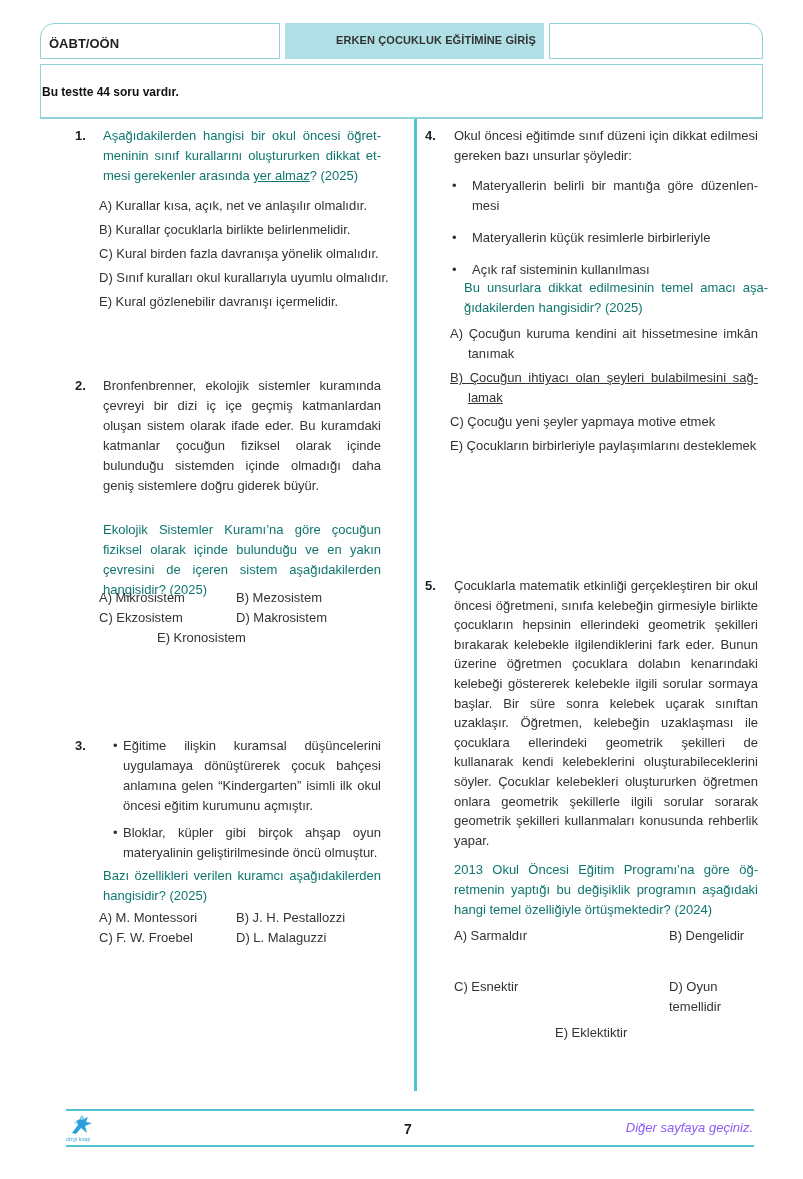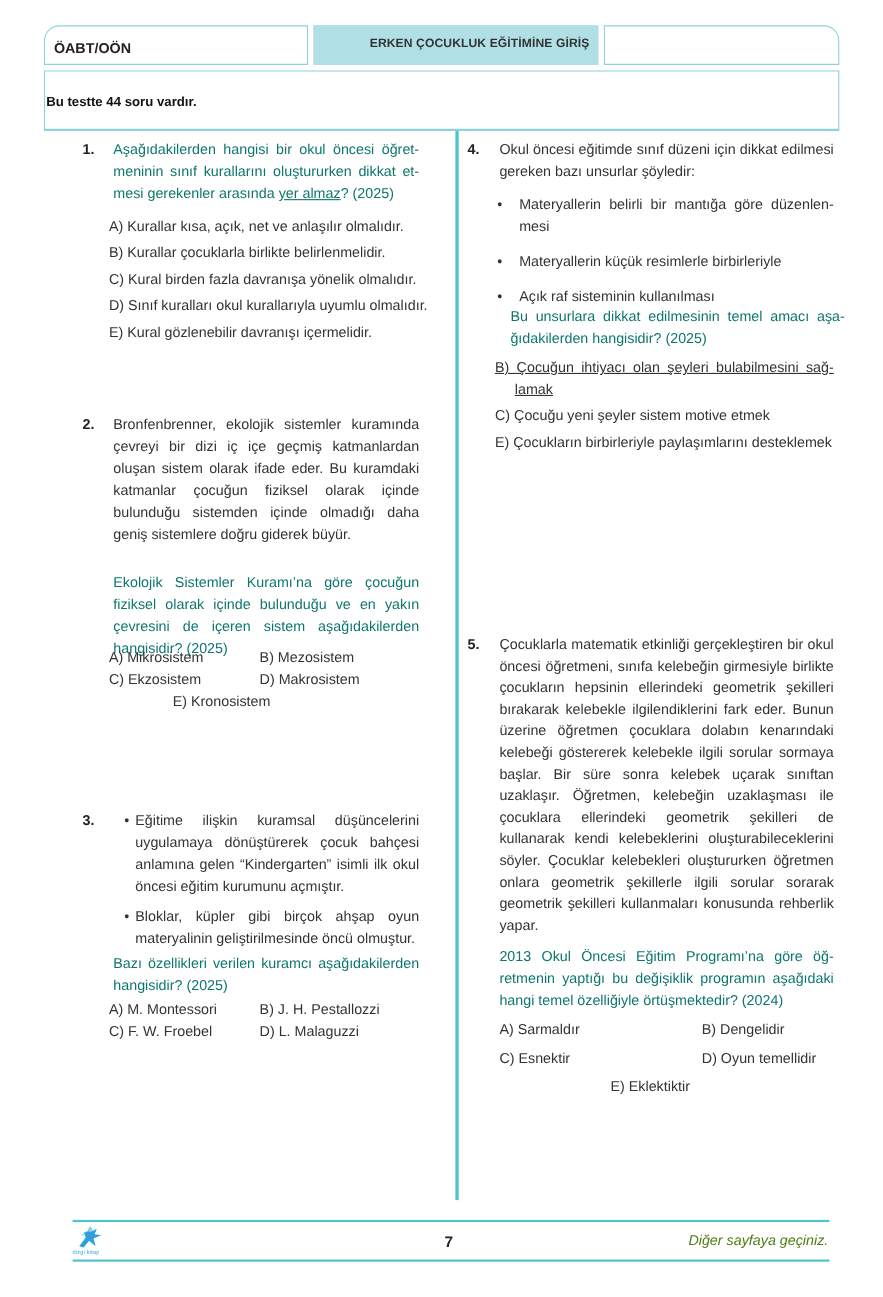--- a/index.html
+++ b/index.html
@@ -121,6 +121,7 @@
     <p class="bold just" style="line-height:20px;">Bu unsurlara dikkat edilmesinin temel amacı aşa­ğıdakilerden hangisidir? (2025)</p>
   </div>
   <div class="body" style="left:25px; top:198px; width:308px; line-height:20px;">
+    <p class="opt just" style="margin-bottom:4px;">A) Çocuğun kuruma kendini ait hissetmesine im­kân tanımak</p>
     <p class="opt just" style="margin-bottom:4px;text-decoration:underline;">B) Çocuğun ihtiyacı olan şeyleri bulabilmesini sağ­lamak</p>
     <p class="opt" style="margin-bottom:4px;">C) Çocuğu yeni şeyler sistem motive etmek</p>
     <p class="opt just">E) Çocukların birbirleriyle paylaşımlarını destekle­mek</p>

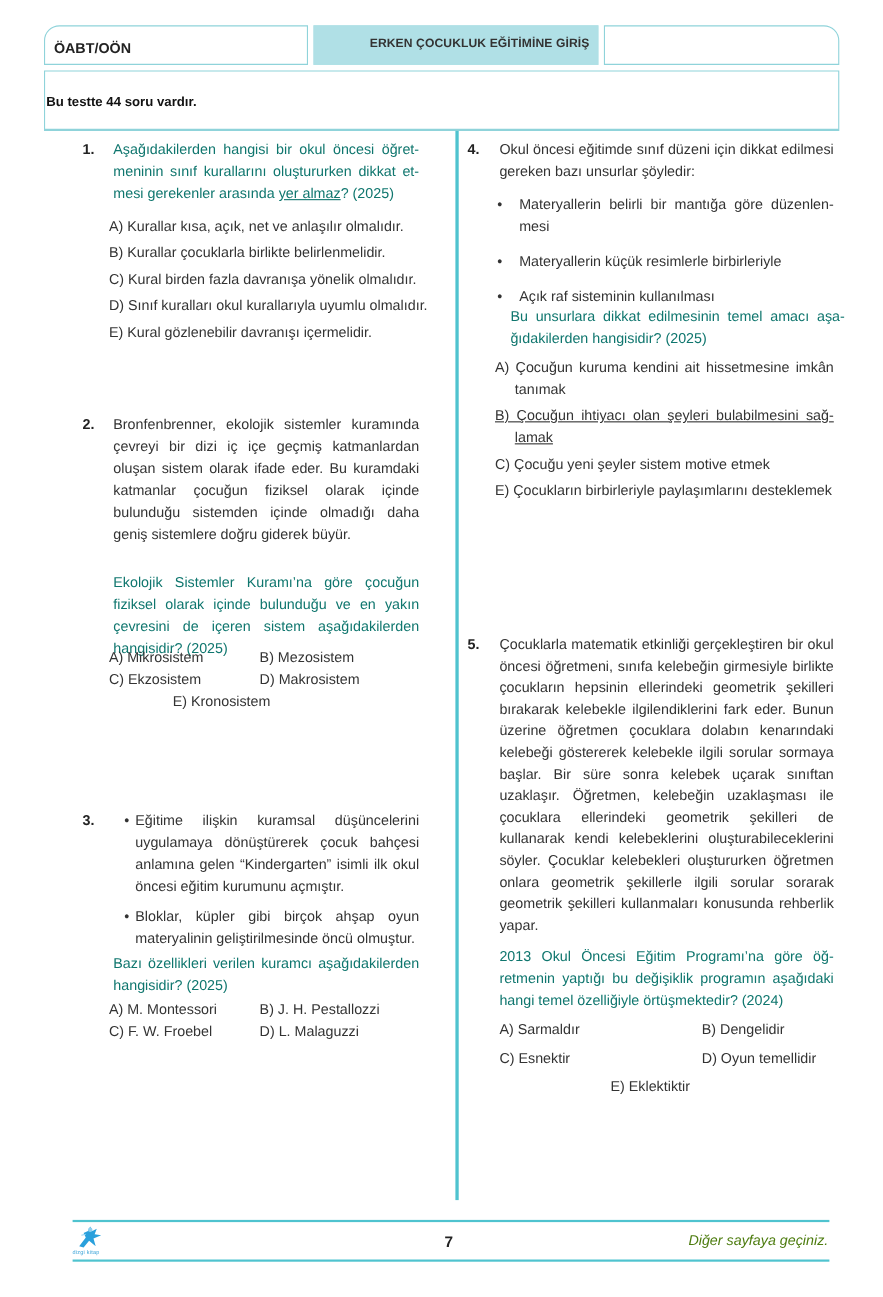--- a/index.html
+++ b/index.html
@@ -123,7 +123,7 @@
   <div class="body" style="left:25px; top:198px; width:308px; line-height:20px;">
     <p class="opt just" style="margin-bottom:4px;">A) Çocuğun kuruma kendini ait hissetmesine im­kân tanımak</p>
     <p class="opt just" style="margin-bottom:4px;text-decoration:underline;">B) Çocuğun ihtiyacı olan şeyleri bulabilmesini sağ­lamak</p>
-    <p class="opt" style="margin-bottom:4px;">C) Çocuğu yeni şeyler sistem motive etmek</p>
+    <p class="opt" style="margin-bottom:4px;">C) Çocuğu yeni şeyler yapmaya motive etmek</p>
     <p class="opt just">E) Çocukların birbirleriyle paylaşımlarını destekle­mek</p>
   </div>
 </div>

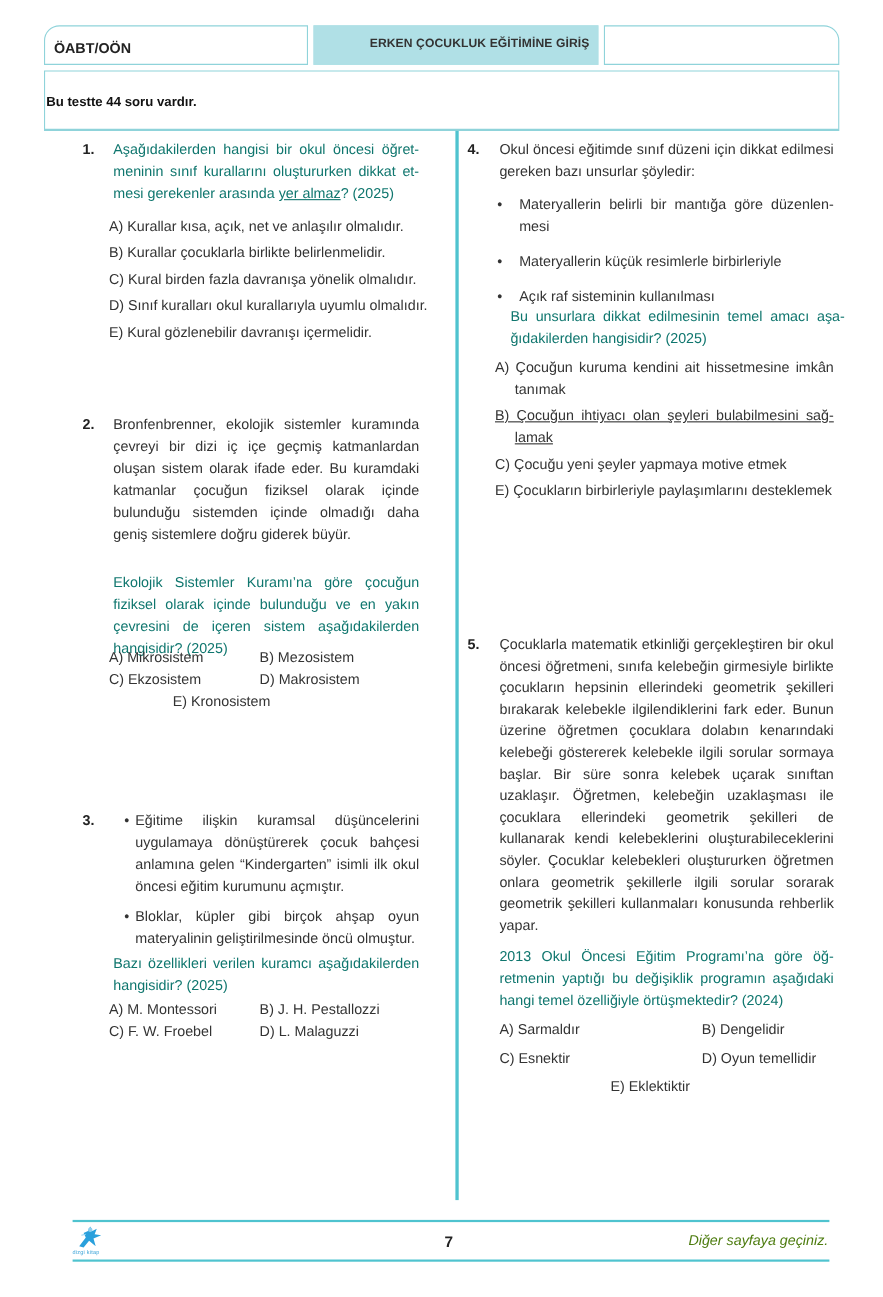--- a/index.html
+++ b/index.html
@@ -135,7 +135,7 @@
     <p class="bold just" style="margin-top:10px; line-height:20px;">2013 Okul Öncesi Eğitim Programı’na göre öğ­retmenin yaptığı bu değişiklik programın aşa­ğıdaki hangi temel özelliğiyle örtüşmektedir? (2024)</p>
   </div>
   <div class="body" style="left:29px; top:350px; width:304px; line-height:20px;">
-    <div style="display:grid; grid-template-columns: 184px auto; row-gap:6px;">
+    <div style="display:grid; grid-template-columns: 184px auto; row-gap:6px;gap:31px;">
       <span>A) Sarmaldır</span>
       <span>B) Dengelidir</span>
       <span>C) Esnektir</span>

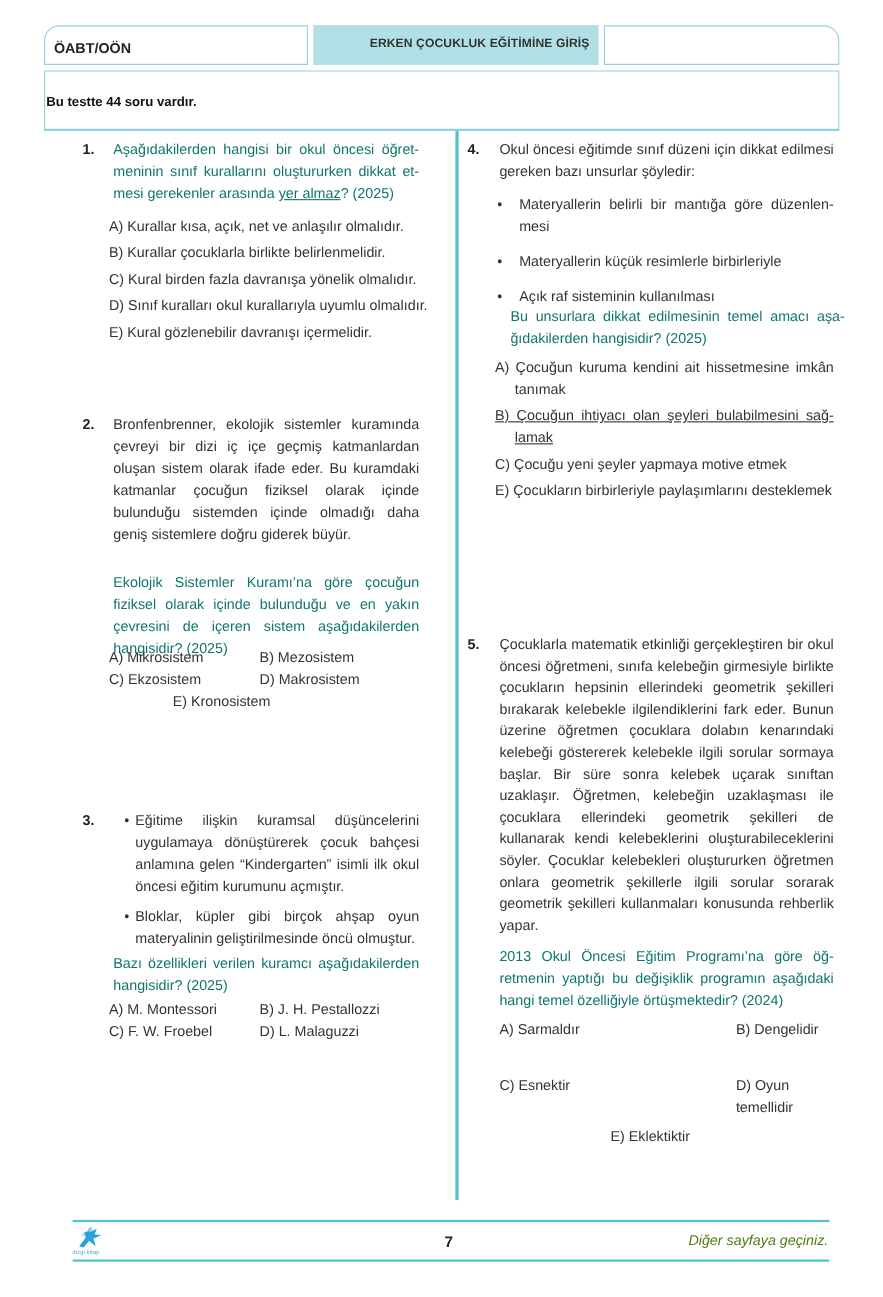--- a/index.html
+++ b/index.html
@@ -38,7 +38,7 @@
   .logo { position: absolute; left: 68px; top: 1113px; width: 26px; height: 30px; }
   .logo-text { position: absolute; left: 66px; top: 1136px; font-size: 5px; color: #3aa3d8; letter-spacing: 0.2px; }
   .page-num { position: absolute; left: 404px; top: 1121px; font-weight: bold; font-size: 14px; color: #222; }
-  .next-page { position: absolute; right: 50px; top: 1120px; font-style: italic; font-size: 13px; color: #4d7c0f; }
+  .next-page { position: absolute; right: 50px; top: 1120px; font-style: italic; font-size: 13px; color: #8b5cf6; }
 </style>
 </head>
 <body>

